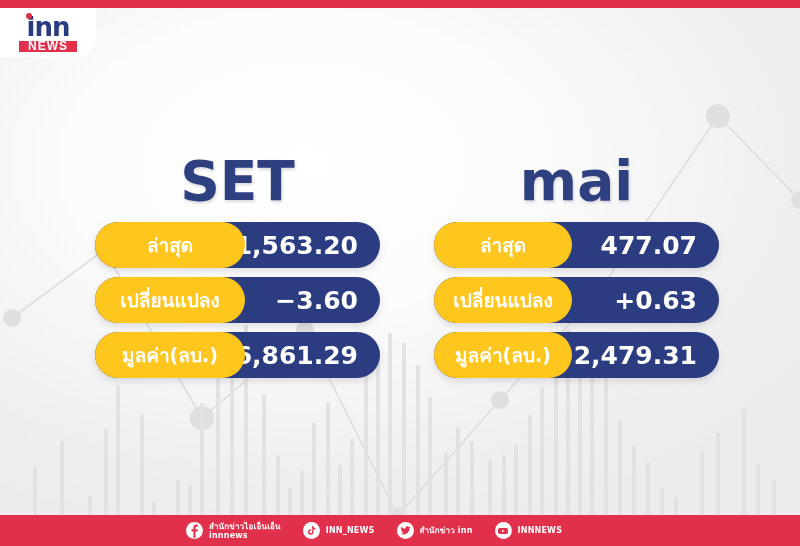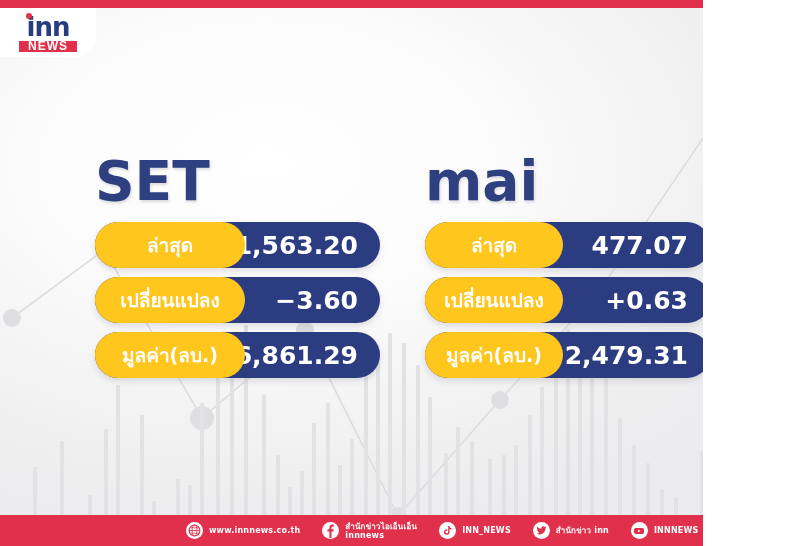--- a/index.html
+++ b/index.html
@@ -10,7 +10,7 @@
   }
   #stage {
     position: relative;
-    width: 703px; height: 546px;
+    width: 800px; height: 546px;
     background: #f2f2f3;
     background-image:
       radial-gradient(ellipse 600px 380px at 38% 30%, #ffffff 0%, #fbfbfc 40%, #f0f0f1 78%, #ececee 100%);

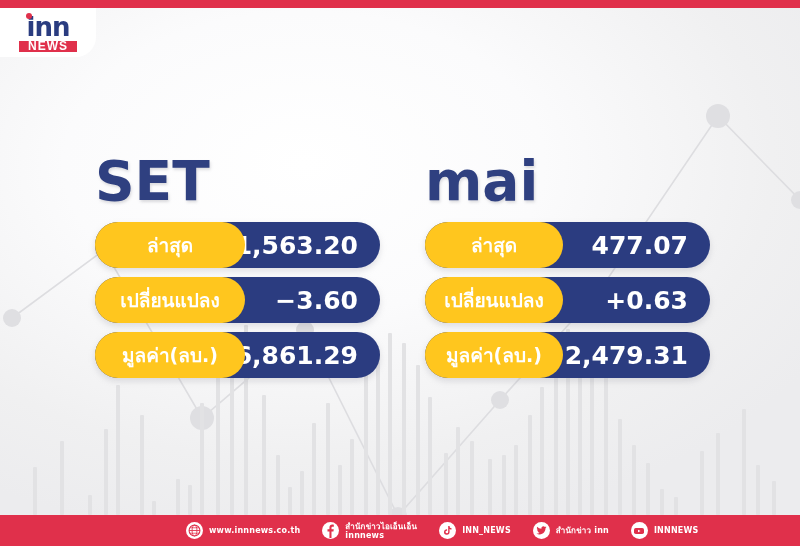--- a/index.html
+++ b/index.html
@@ -65,7 +65,7 @@
     font-family: "DejaVu Sans", sans-serif;
     font-size: 55px; font-weight: 700;
     color: #2f4080; letter-spacing: 0px;
-    width: 285px;
+    text-align: center; width: 285px;
     height: 82px; line-height: 82px;
     text-shadow: 1px 2px 3px rgba(130,130,140,0.28);
   }

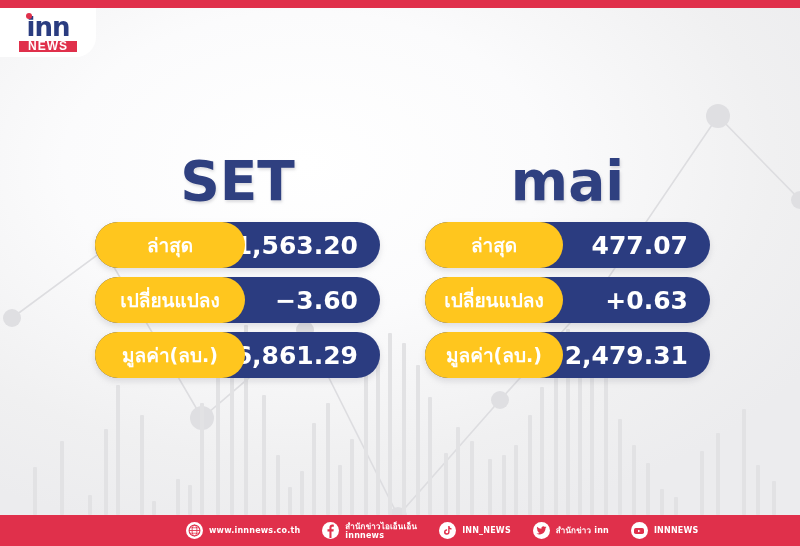--- a/index.html
+++ b/index.html
@@ -59,7 +59,7 @@
   
   .panel { position: absolute; top: 140px; }
   .panel.set { left: 95px; }
-  .panel.mai { left: 425px; }
+  .panel.mai { left: 434px; }
 
   .panel-title {
     font-family: "DejaVu Sans", sans-serif;

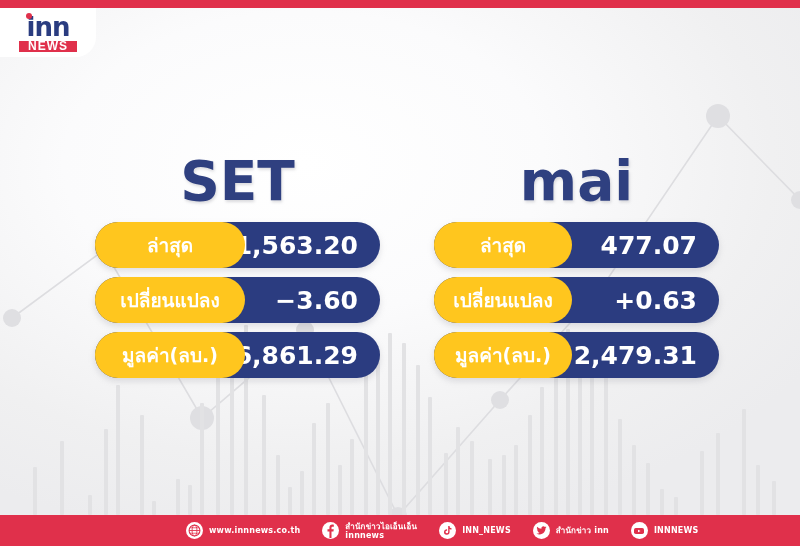--- a/index.html
+++ b/index.html
@@ -245,18 +245,6 @@
 
   <div class="footer">
 
-    <div class="f-item">
-      <span class="f-icon">
-        <svg width="13" height="13" viewBox="0 0 24 24">
-          <circle cx="12" cy="12" r="10" fill="none" stroke="#e0304b" stroke-width="2"></circle>
-          <ellipse cx="12" cy="12" rx="4.5" ry="10" fill="none" stroke="#e0304b" stroke-width="1.6"></ellipse>
-          <line x1="2" y1="12" x2="22" y2="12" stroke="#e0304b" stroke-width="1.6"></line>
-          <line x1="3.5" y1="7" x2="20.5" y2="7" stroke="#e0304b" stroke-width="1.4"></line>
-          <line x1="3.5" y1="17" x2="20.5" y2="17" stroke="#e0304b" stroke-width="1.4"></line>
-        </svg>
-      </span>
-      <span class="f-text">www.innnews.co.th</span>
-    </div>
 
     <div class="f-item">
       <span class="f-icon">

